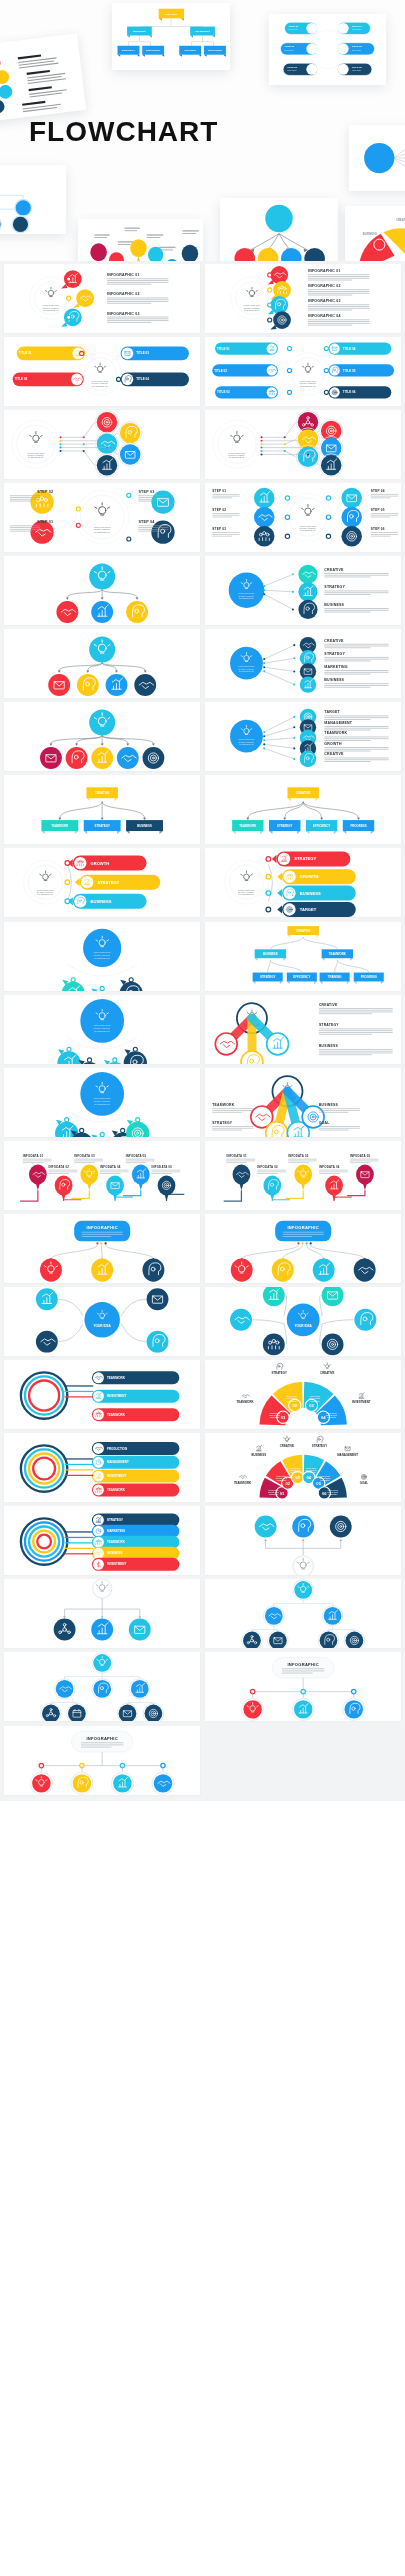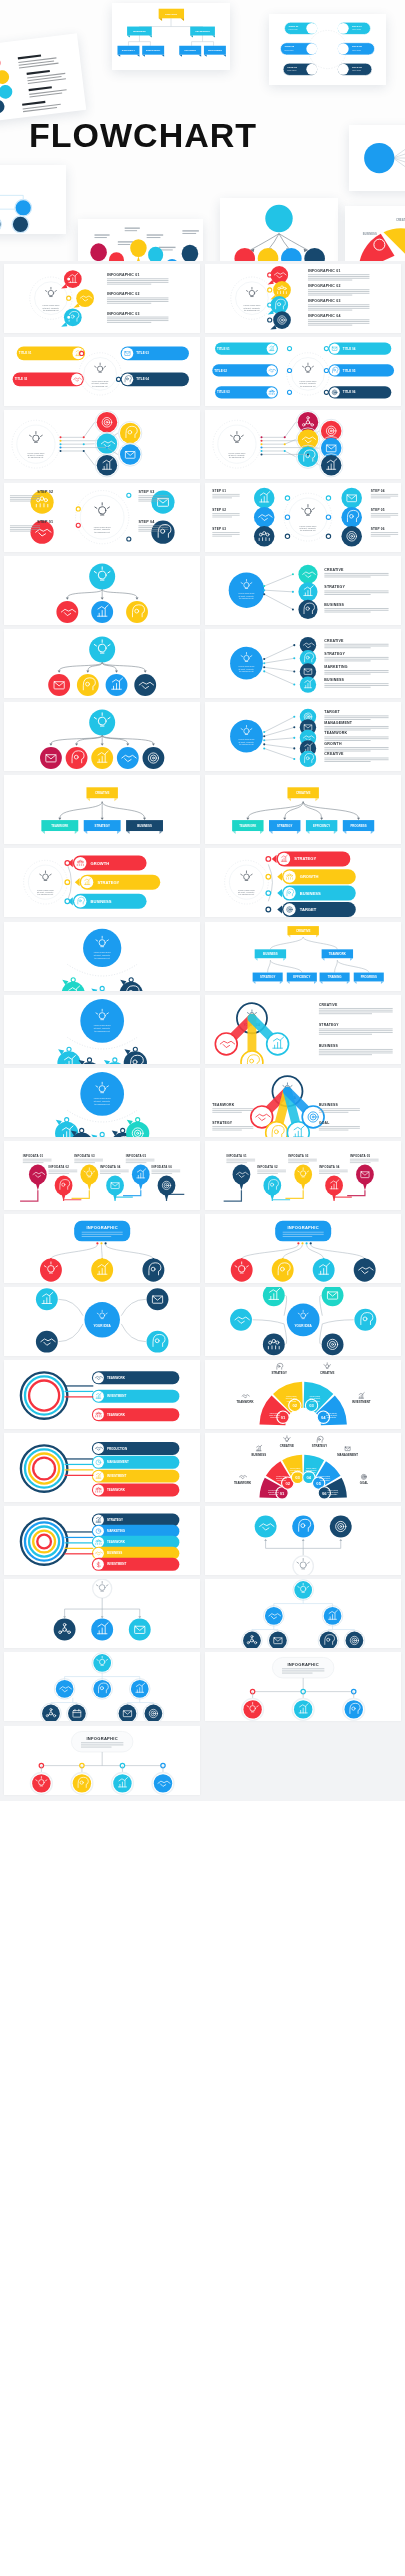--- a/index.html
+++ b/index.html
@@ -16,7 +16,7 @@
   }
   #hero-title {
     position:absolute; left:29px; top:118px; width:289px;
-    font-size:34px; font-weight:bold; letter-spacing:1px; color:#111;
+    font-size:28px; font-weight:bold; letter-spacing:1px; color:#111;
     line-height:1; white-space:nowrap;
   }
   

